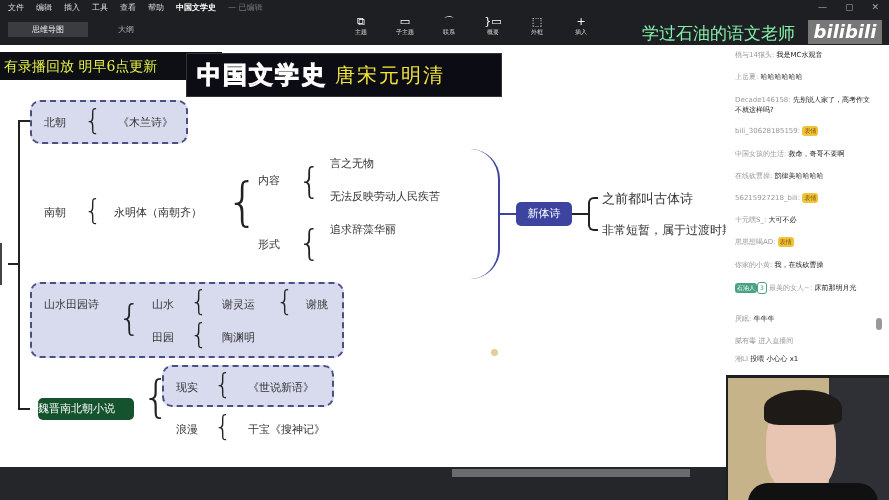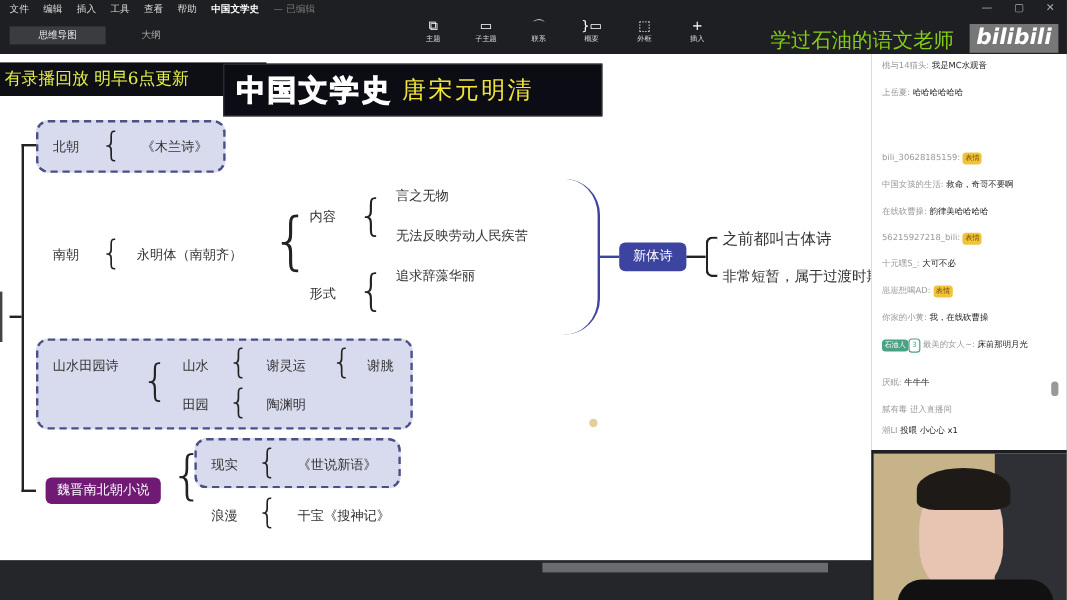--- a/index.html
+++ b/index.html
@@ -15,7 +15,7 @@
 .tool{display:flex;flex-direction:column;align-items:center;color:#ddd;font-size:6px;width:22px}
 .tool .ic{font-size:11px;line-height:12px;color:#fff}
 .winctl{position:absolute;right:10px;top:2px;display:flex;gap:18px;color:#aaa;font-size:9px}
-.watermark{position:absolute;left:642px;top:22px;color:#84cc16;font-size:17px;letter-spacing:0}
+.watermark{position:absolute;left:642px;top:22px;color:#86efac;font-size:17px;letter-spacing:0}
 .bili{position:absolute;left:808px;top:20px;width:74px;height:24px;background:#777;color:#fff;font-weight:bold;font-size:18px;text-align:center;line-height:24px;font-style:italic}
 .canvas{position:absolute;left:0;top:45px;width:726px;height:422px;background:#fff}
 .banner1{position:absolute;left:0;top:52px;width:222px;height:28px;background:#0d0f14;color:#e6f04a;font-size:14px;line-height:28px;padding-left:4px;font-family:"DejaVu Serif",serif;white-space:nowrap;overflow:hidden}

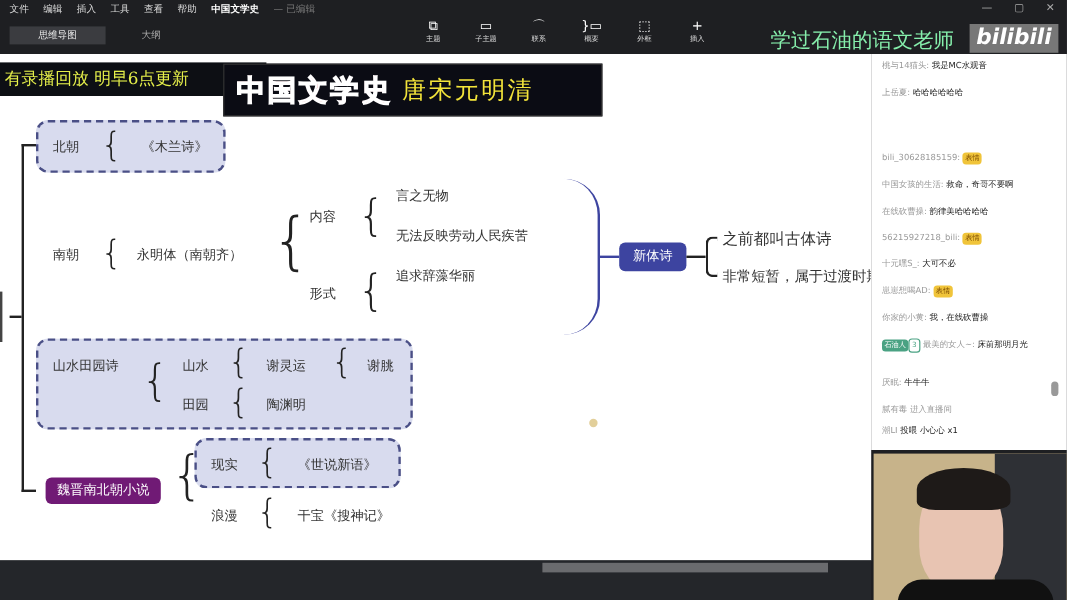--- a/index.html
+++ b/index.html
@@ -166,6 +166,7 @@
 <div class="chat">
   <div class="msg" style="top:5px"><span class="u">桃与14猫头:</span> <span class="t">我是MC水观音</span></div>
   <div class="msg" style="top:27px"><span class="u">上岳夏:</span> <span class="t">哈哈哈哈哈哈</span></div>
+  <div class="msg" style="top:50px"><span class="u">Decade146158:</span> <span class="t">先别说人家了，高考作文不就这样吗?</span></div>
   <div class="msg" style="top:81px"><span class="u">bili_30628185159:</span> <span class="badge">表情</span></div>
   <div class="msg" style="top:104px"><span class="u">中国女孩的生活:</span> <span class="t">救命，奇哥不要啊</span></div>
   <div class="msg" style="top:126px"><span class="u">在线砍曹操:</span> <span class="t">韵律美哈哈哈哈</span></div>

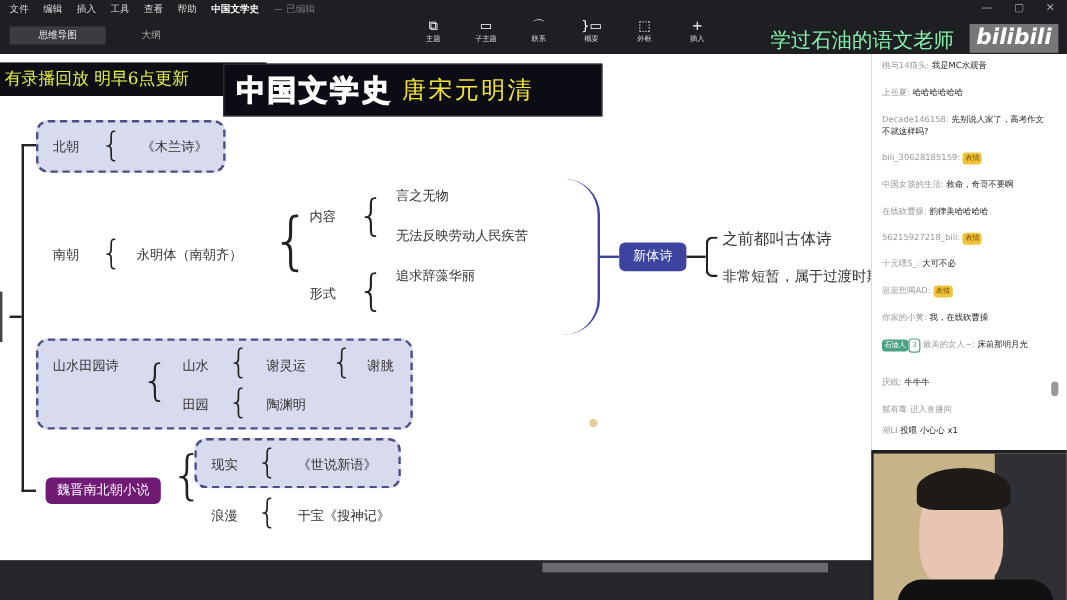--- a/index.html
+++ b/index.html
@@ -26,7 +26,7 @@
 .dashbox{position:absolute;background:#d8dbee;border:2px dashed #4a4f86;border-radius:10px}
 .brace{position:absolute;font-size:28px;color:#222;font-weight:300;line-height:1}
 .pill-blue{position:absolute;background:#3d44a0;color:#fff;border-radius:5px;font-size:11px;text-align:center}
-.pill-green{position:absolute;background:#701a75;color:#fff;border-radius:5px;font-size:11px;text-align:center}
+.pill-green{position:absolute;background:#14532d;color:#fff;border-radius:5px;font-size:11px;}
 .line{position:absolute;background:#222}
 .bottombar{position:absolute;left:0;top:467px;width:726px;height:33px;background:#24262a}
 .hscroll{position:absolute;left:452px;top:469px;width:238px;height:8px;background:#6a6b6e}

